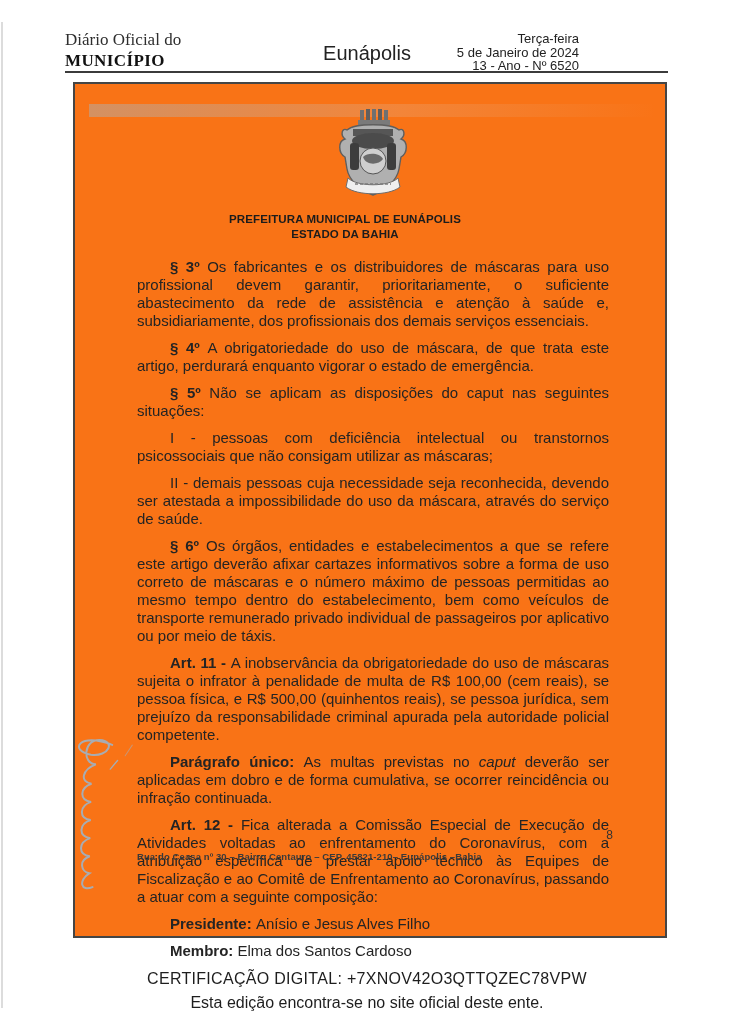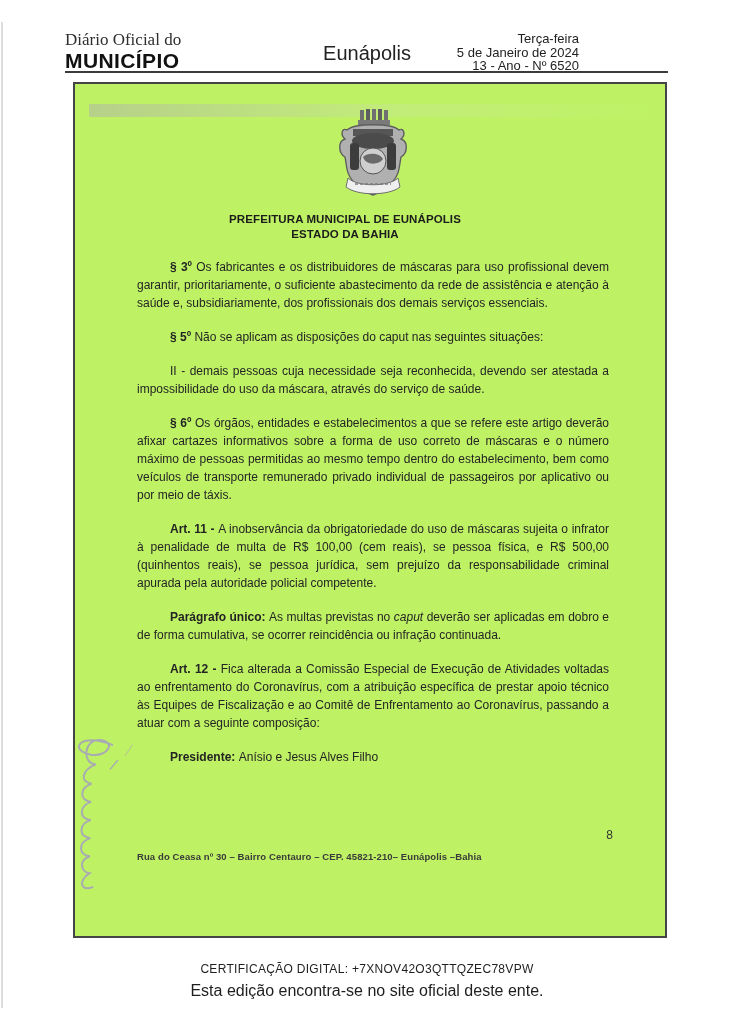--- a/index.html
+++ b/index.html
@@ -18,7 +18,7 @@
   .masthead { position:absolute; top:0; left:0; width:645px; height:80px; }
   .brand { position:absolute; left:65px; top:30px; }
   .brand-top { font-family:"Liberation Serif", serif; font-size:17px; color:#2e2e2e; line-height:19px; }
-  .brand-bottom { font-size:21px; font-weight:bold; letter-spacing:0.4px; color:#111; line-height:24px; }
+  .brand-bottom { font-size:17px; font-weight:bold; letter-spacing:0.4px; color:#111; line-height:24px;font-family:Liberation Serif, serif; }
   .masthead-city { position:absolute; left:0; top:42px; width:734px; text-align:center; font-size:20px; color:#222; }
   .masthead-info { position:absolute; right:66px; top:32px; text-align:right; font-size:13px; line-height:13.5px; color:#222; }
   .masthead-rule { position:absolute; left:65px; top:71px; width:603px; height:2px; background:#3b3b3b; }

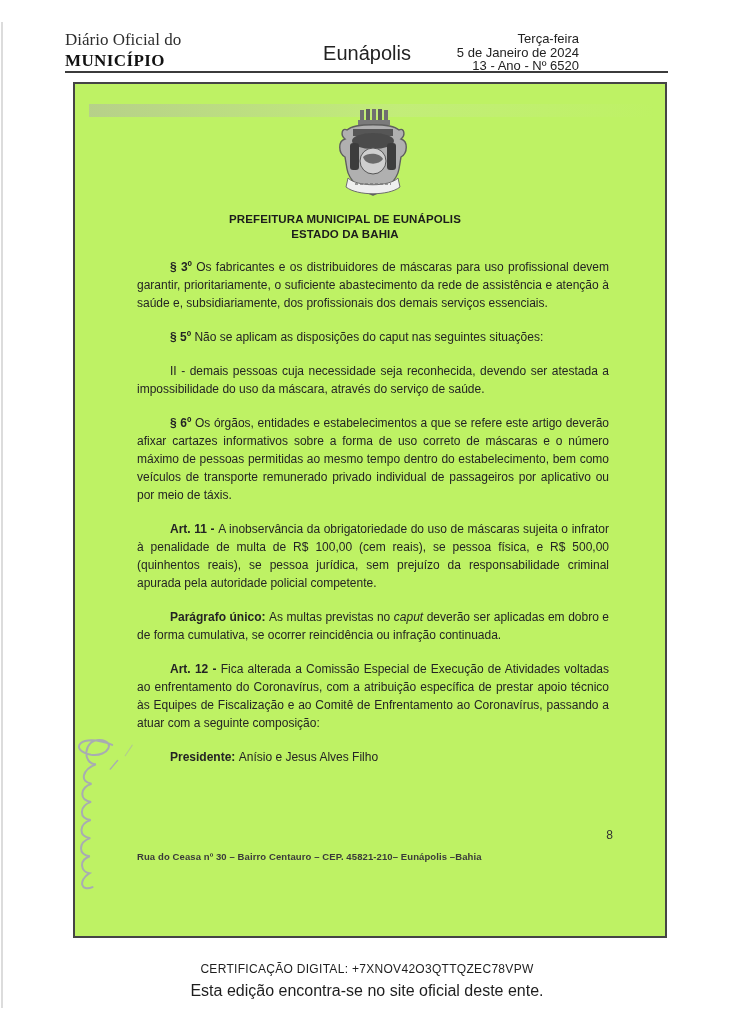--- a/index.html
+++ b/index.html
@@ -26,7 +26,7 @@
   
   .doc-box {
     position:absolute; left:73px; top:82px; width:594px; height:856px;
-    border:2px solid #454545; box-sizing:border-box; background:#bef264;
+    border:2px solid #454545; box-sizing:border-box; background:#f97316;
   }
   .scan-band {
     position:absolute; left:14px; right:8px; top:20px; height:13px;

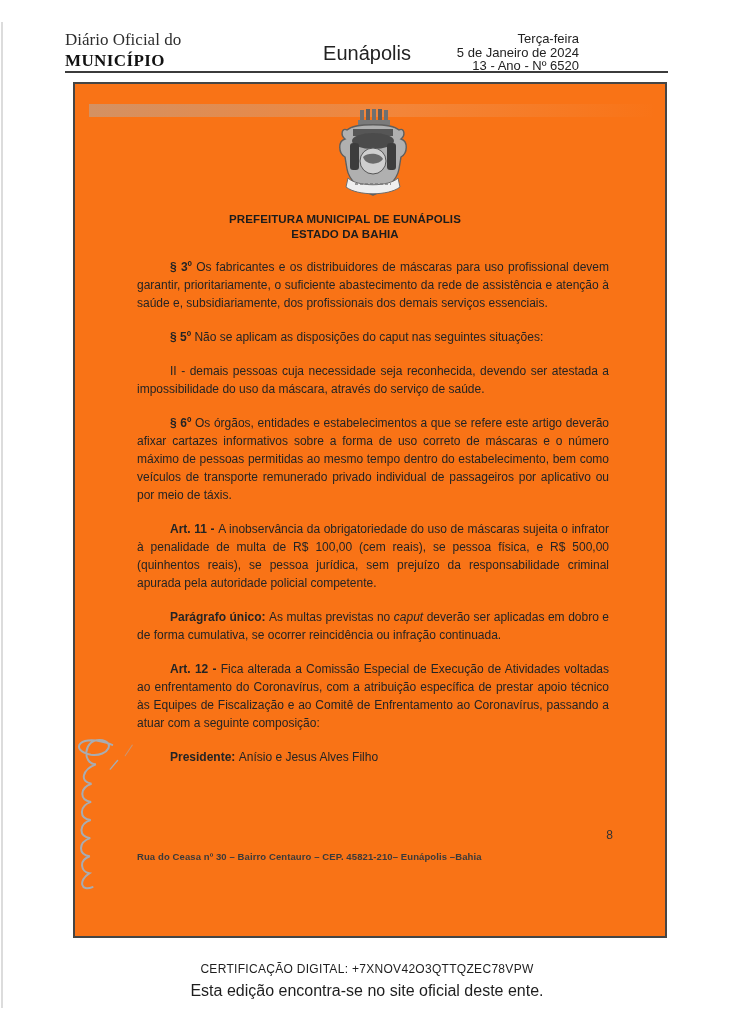--- a/index.html
+++ b/index.html
@@ -40,8 +40,8 @@
     letter-spacing:0.1px; color:#1c1c1c; margin:0 0 16px 0;
   }
   .par {
-    margin:16px 0 8px 0; text-indent:33px; text-align:justify;
-    font-size:12px; line-height:18px; color:#242424;
+    margin:9px 0 8px 0; text-indent:33px; text-align:justify;
+    font-size:15px; line-height:18px; color:#242424;
   }
   .par b { font-weight:bold; }
   .par i { font-style:italic; }

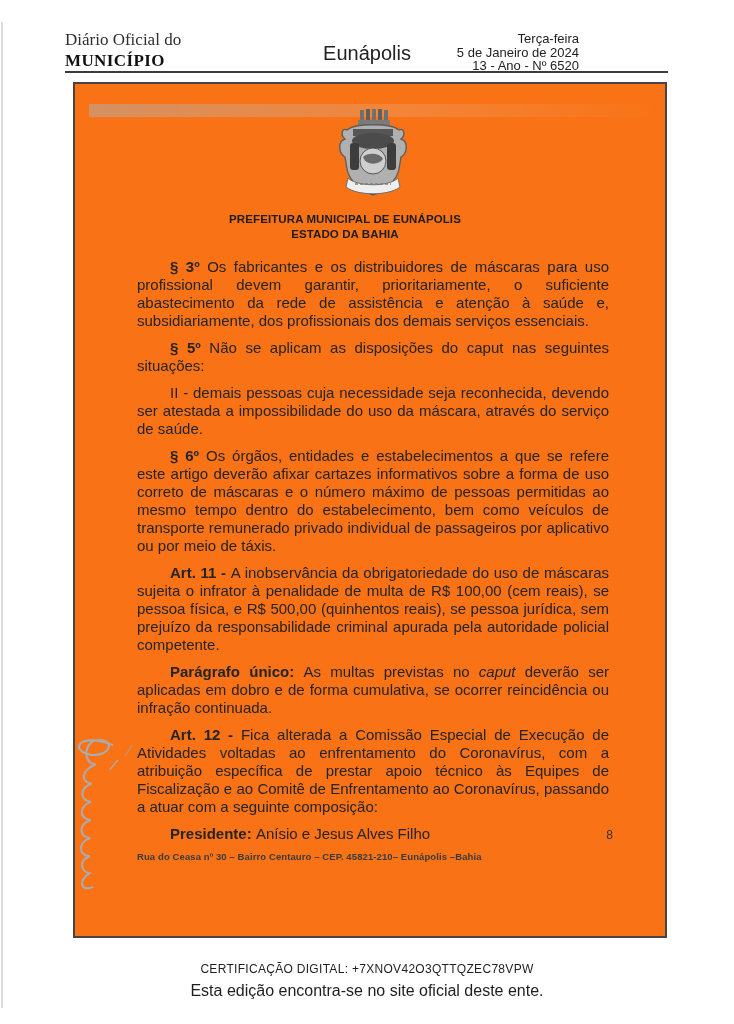--- a/index.html
+++ b/index.html
@@ -117,6 +117,7 @@
     </div>
 
     <p class="par"><b>§ 3º </b><span>Os fabricantes e os distribuidores de máscaras para uso profissional devem garantir, prioritariamente, o suficiente abastecimento da rede de assistência e atenção à saúde e, subsidiariamente, dos profissionais dos demais serviços essenciais.</span><i></i><span></span></p>
+    <p class="par"><b>§ 4º </b><span>A obrigatoriedade do uso de máscara, de que trata este artigo, perdurará enquanto vigorar o estado de emergência.</span><i></i><span></span></p>
     <p class="par"><b>§ 5º </b><span>Não se aplicam as disposições do caput nas seguintes situações:</span><i></i><span></span></p>
     <p class="par"><b></b><span>II - demais pessoas cuja necessidade seja reconhecida, devendo ser atestada a impossibilidade do uso da máscara, através do serviço de saúde.</span><i></i><span></span></p>
     <p class="par"><b>§ 6º </b><span>Os órgãos, entidades e estabelecimentos a que se refere este artigo deverão afixar cartazes informativos sobre a forma de uso correto de máscaras e o número máximo de pessoas permitidas ao mesmo tempo dentro do estabelecimento, bem como veículos de transporte remunerado privado individual de passageiros por aplicativo ou por meio de táxis.</span><i></i><span></span></p>

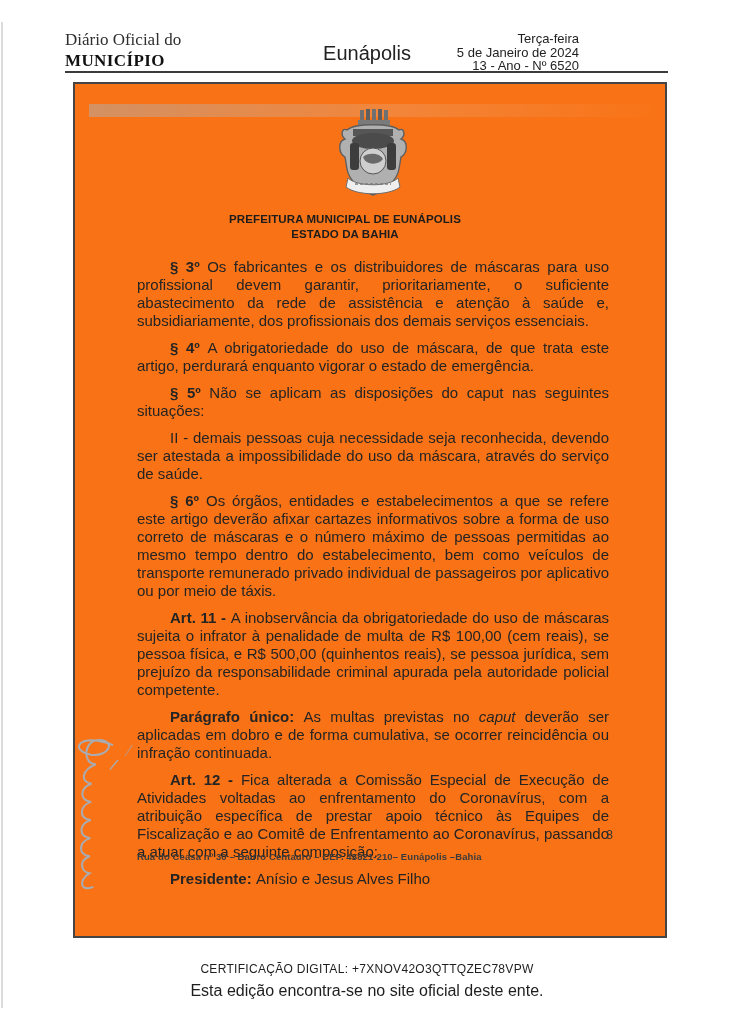--- a/index.html
+++ b/index.html
@@ -119,6 +119,7 @@
     <p class="par"><b>§ 3º </b><span>Os fabricantes e os distribuidores de máscaras para uso profissional devem garantir, prioritariamente, o suficiente abastecimento da rede de assistência e atenção à saúde e, subsidiariamente, dos profissionais dos demais serviços essenciais.</span><i></i><span></span></p>
     <p class="par"><b>§ 4º </b><span>A obrigatoriedade do uso de máscara, de que trata este artigo, perdurará enquanto vigorar o estado de emergência.</span><i></i><span></span></p>
     <p class="par"><b>§ 5º </b><span>Não se aplicam as disposições do caput nas seguintes situações:</span><i></i><span></span></p>
+    <p class="par"><b></b><span>I - pessoas com deficiência intelectual ou transtornos psicossociais que não consigam utilizar as máscaras;</span><i></i><span></span></p>
     <p class="par"><b></b><span>II - demais pessoas cuja necessidade seja reconhecida, devendo ser atestada a impossibilidade do uso da máscara, através do serviço de saúde.</span><i></i><span></span></p>
     <p class="par"><b>§ 6º </b><span>Os órgãos, entidades e estabelecimentos a que se refere este artigo deverão afixar cartazes informativos sobre a forma de uso correto de máscaras e o número máximo de pessoas permitidas ao mesmo tempo dentro do estabelecimento, bem como veículos de transporte remunerado privado individual de passageiros por aplicativo ou por meio de táxis.</span><i></i><span></span></p>
     <p class="par"><b>Art. 11 - </b><span>A inobservância da obrigatoriedade do uso de máscaras sujeita o infrator à penalidade de multa de R$ 100,00 (cem reais), se pessoa física, e R$ 500,00 (quinhentos reais), se pessoa jurídica, sem prejuízo da responsabilidade criminal apurada pela autoridade policial competente.</span><i></i><span></span></p>

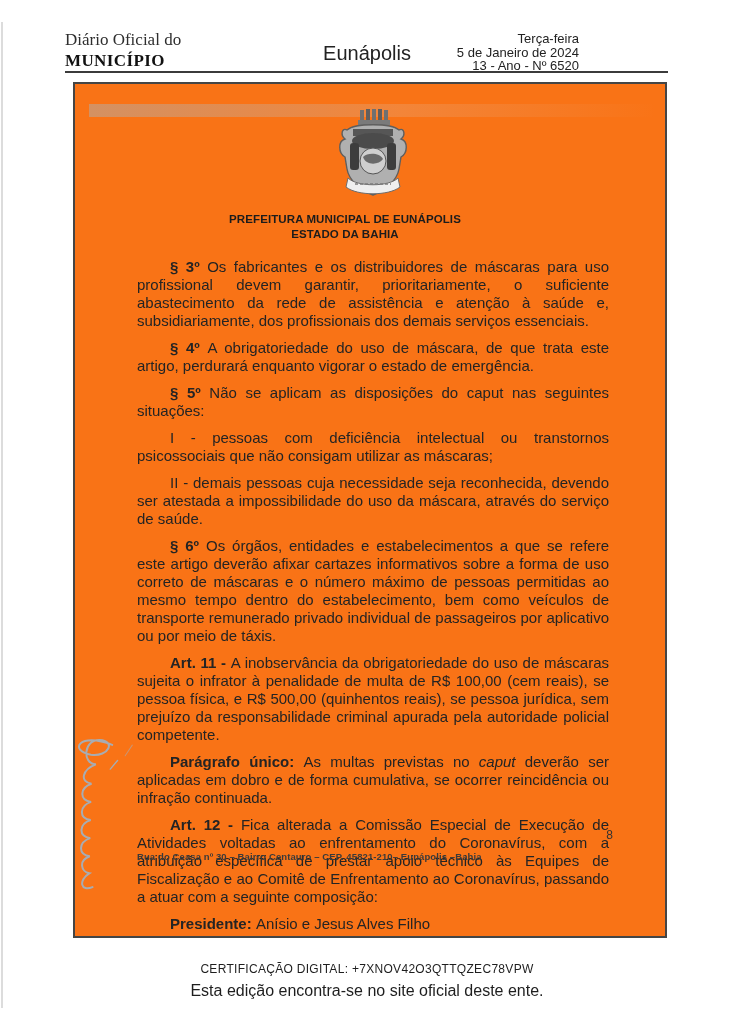--- a/index.html
+++ b/index.html
@@ -126,6 +126,7 @@
     <p class="par"><b>Parágrafo único: </b><span>As multas previstas no </span><i>caput</i><span> deverão ser aplicadas em dobro e de forma cumulativa, se ocorrer reincidência ou infração continuada.</span></p>
     <p class="par"><b>Art. 12 - </b><span>Fica alterada a Comissão Especial de Execução de Atividades voltadas ao enfrentamento do Coronavírus, com a atribuição específica de prestar apoio técnico às Equipes de Fiscalização e ao Comitê de Enfrentamento ao Coronavírus, passando a atuar com a seguinte composição:</span><i></i><span></span></p>
     <p class="par"><b>Presidente: </b><span>Anísio e Jesus Alves Filho</span><i></i><span></span></p>
+    <p class="par"><b>Membro: </b><span>Elma dos Santos Cardoso</span><i></i><span></span></p>
   </div>
 
   <div class="doc-address">Rua do Ceasa nº 30 – Bairro Centauro – CEP. 45821-210– Eunápolis –Bahia</div>

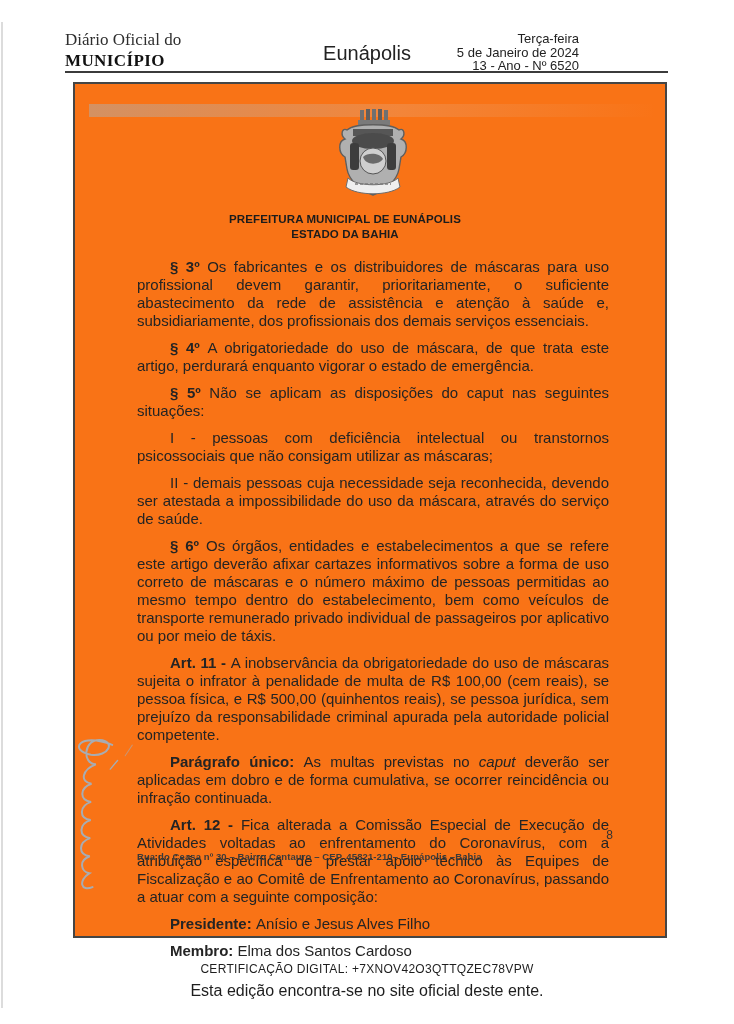--- a/index.html
+++ b/index.html
@@ -56,7 +56,7 @@
 
   
   .certification { position:absolute; top:962px; left:0; width:734px; text-align:center; }
-  .cert-digital { font-size:12px; letter-spacing:0.3px; color:#1e1e1e; margin:0 0 6px 0; }
+  .cert-digital { font-size:16px; letter-spacing:0.3px; color:#1e1e1e; margin:8px 0 6px 0; }
   .cert-note { font-size:16px; color:#1e1e1e; }
 </style>
 </head>

